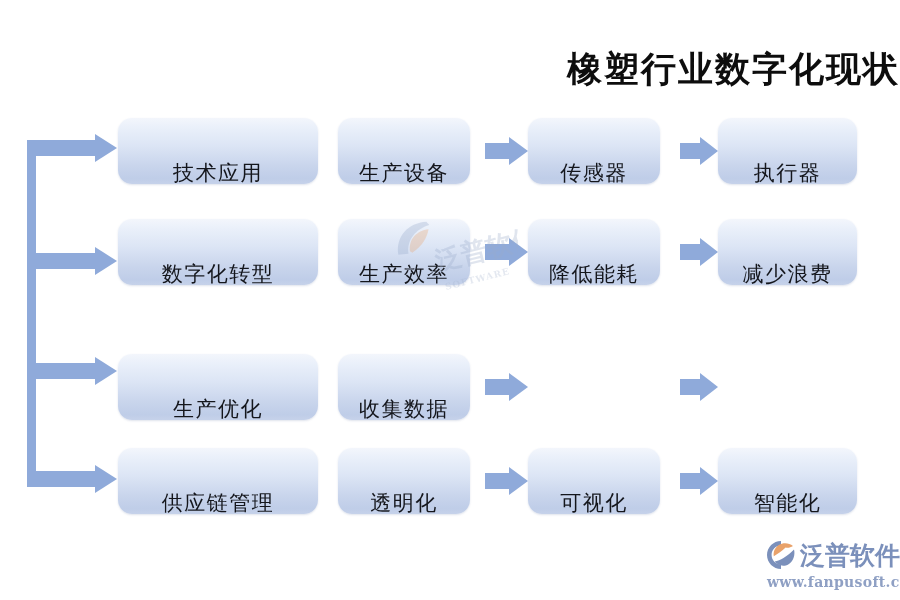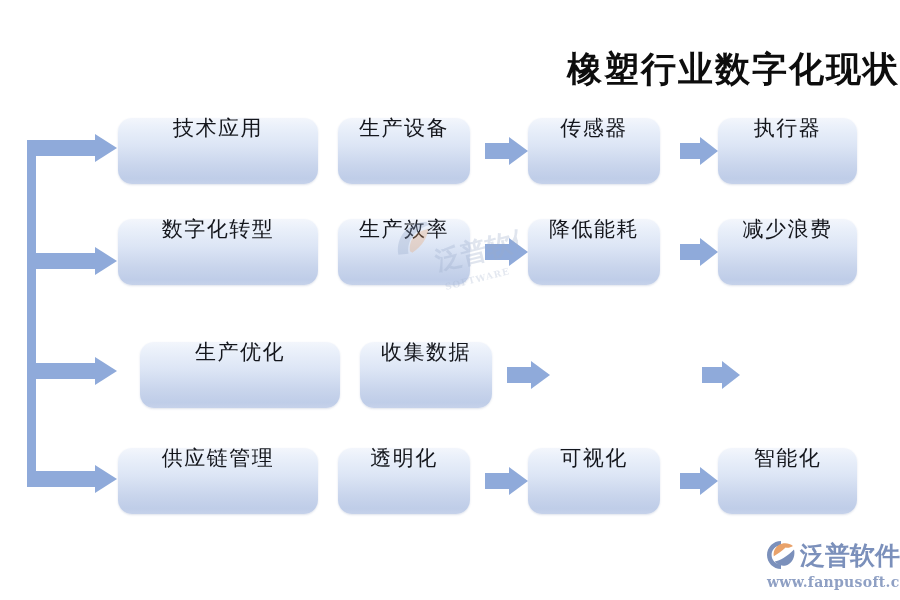--- a/index.html
+++ b/index.html
@@ -82,7 +82,7 @@
         #c6d2ea 100%);
     box-shadow: 0 1px 2px rgba(80,100,150,0.18);
     display: flex;
-    align-items: flex-start;
+    align-items: flex-end;
     justify-content: center;
     box-sizing: border-box;
   }

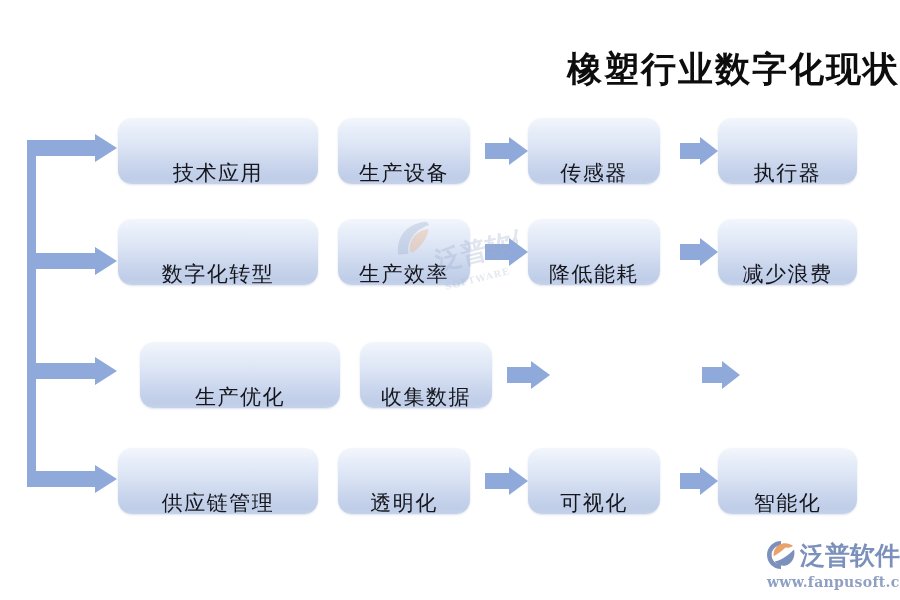--- a/index.html
+++ b/index.html
@@ -65,7 +65,7 @@
   }
   .row-0 { top: 0px; }
   .row-1 { top: 101px; }
-  .row-2 { top: 224px; margin-left: 22px; }
+  .row-2 { top: 236px; }
   .row-3 { top: 330px; }
 
   .node {

